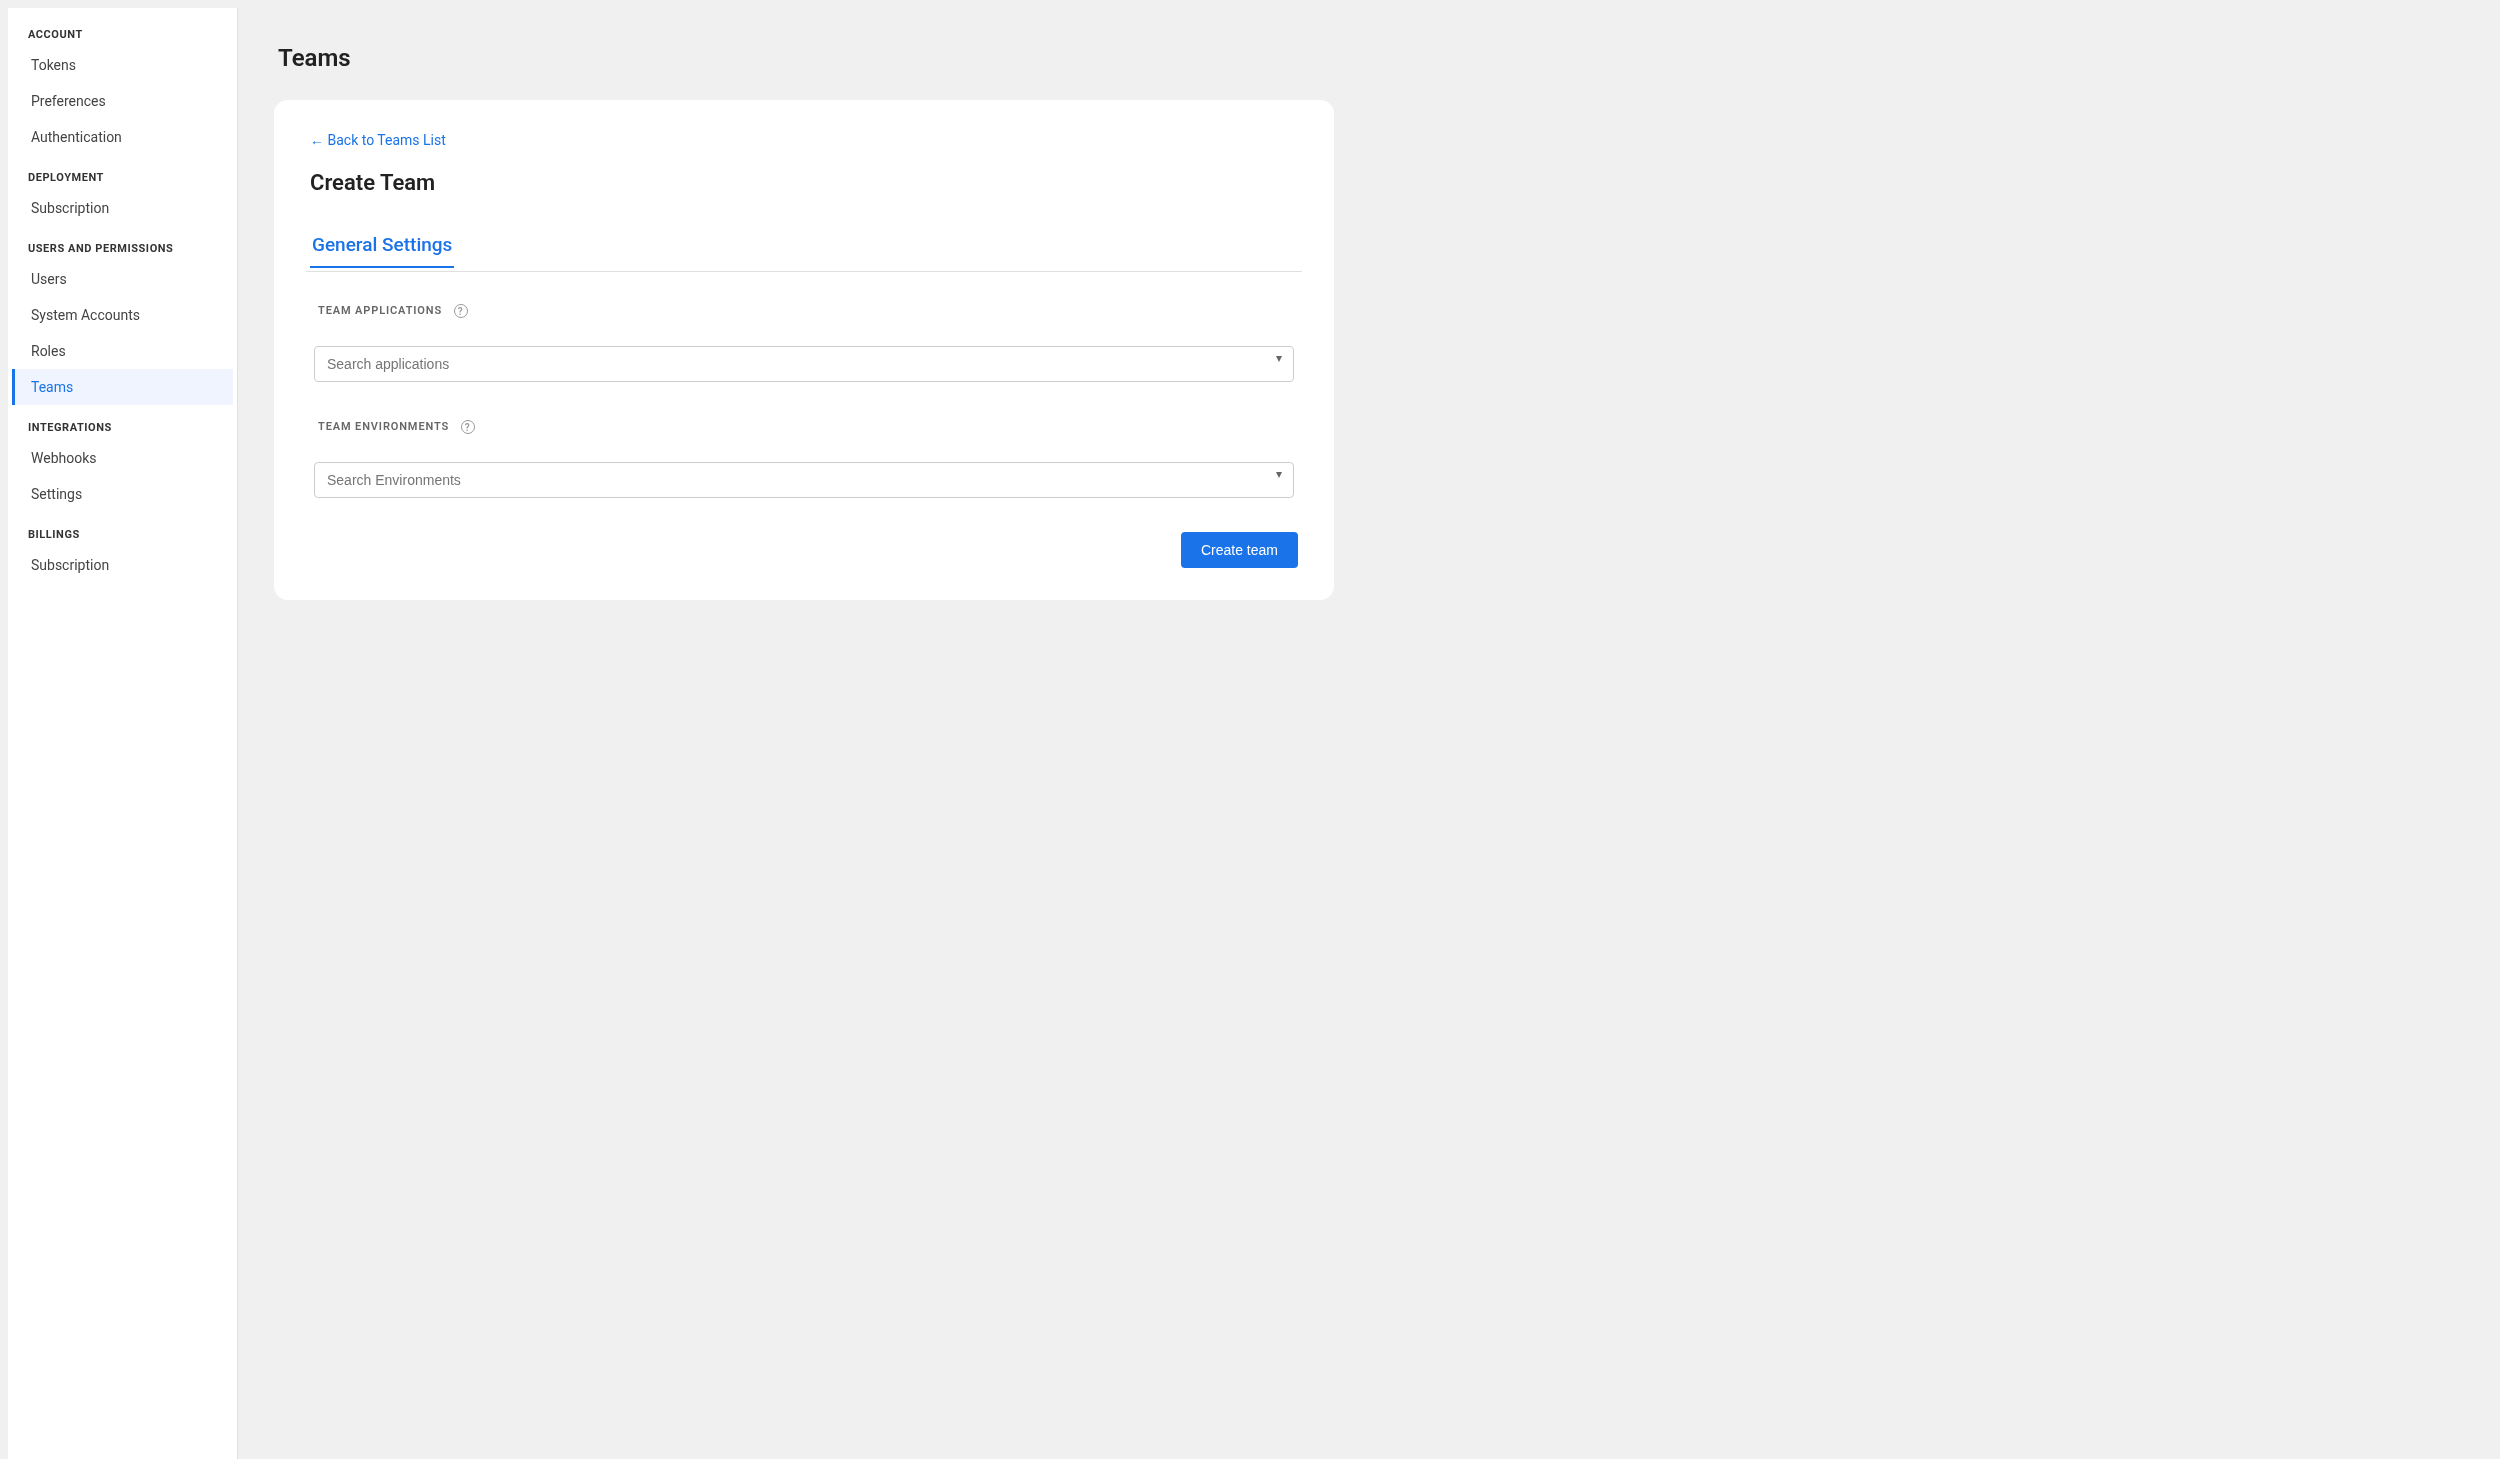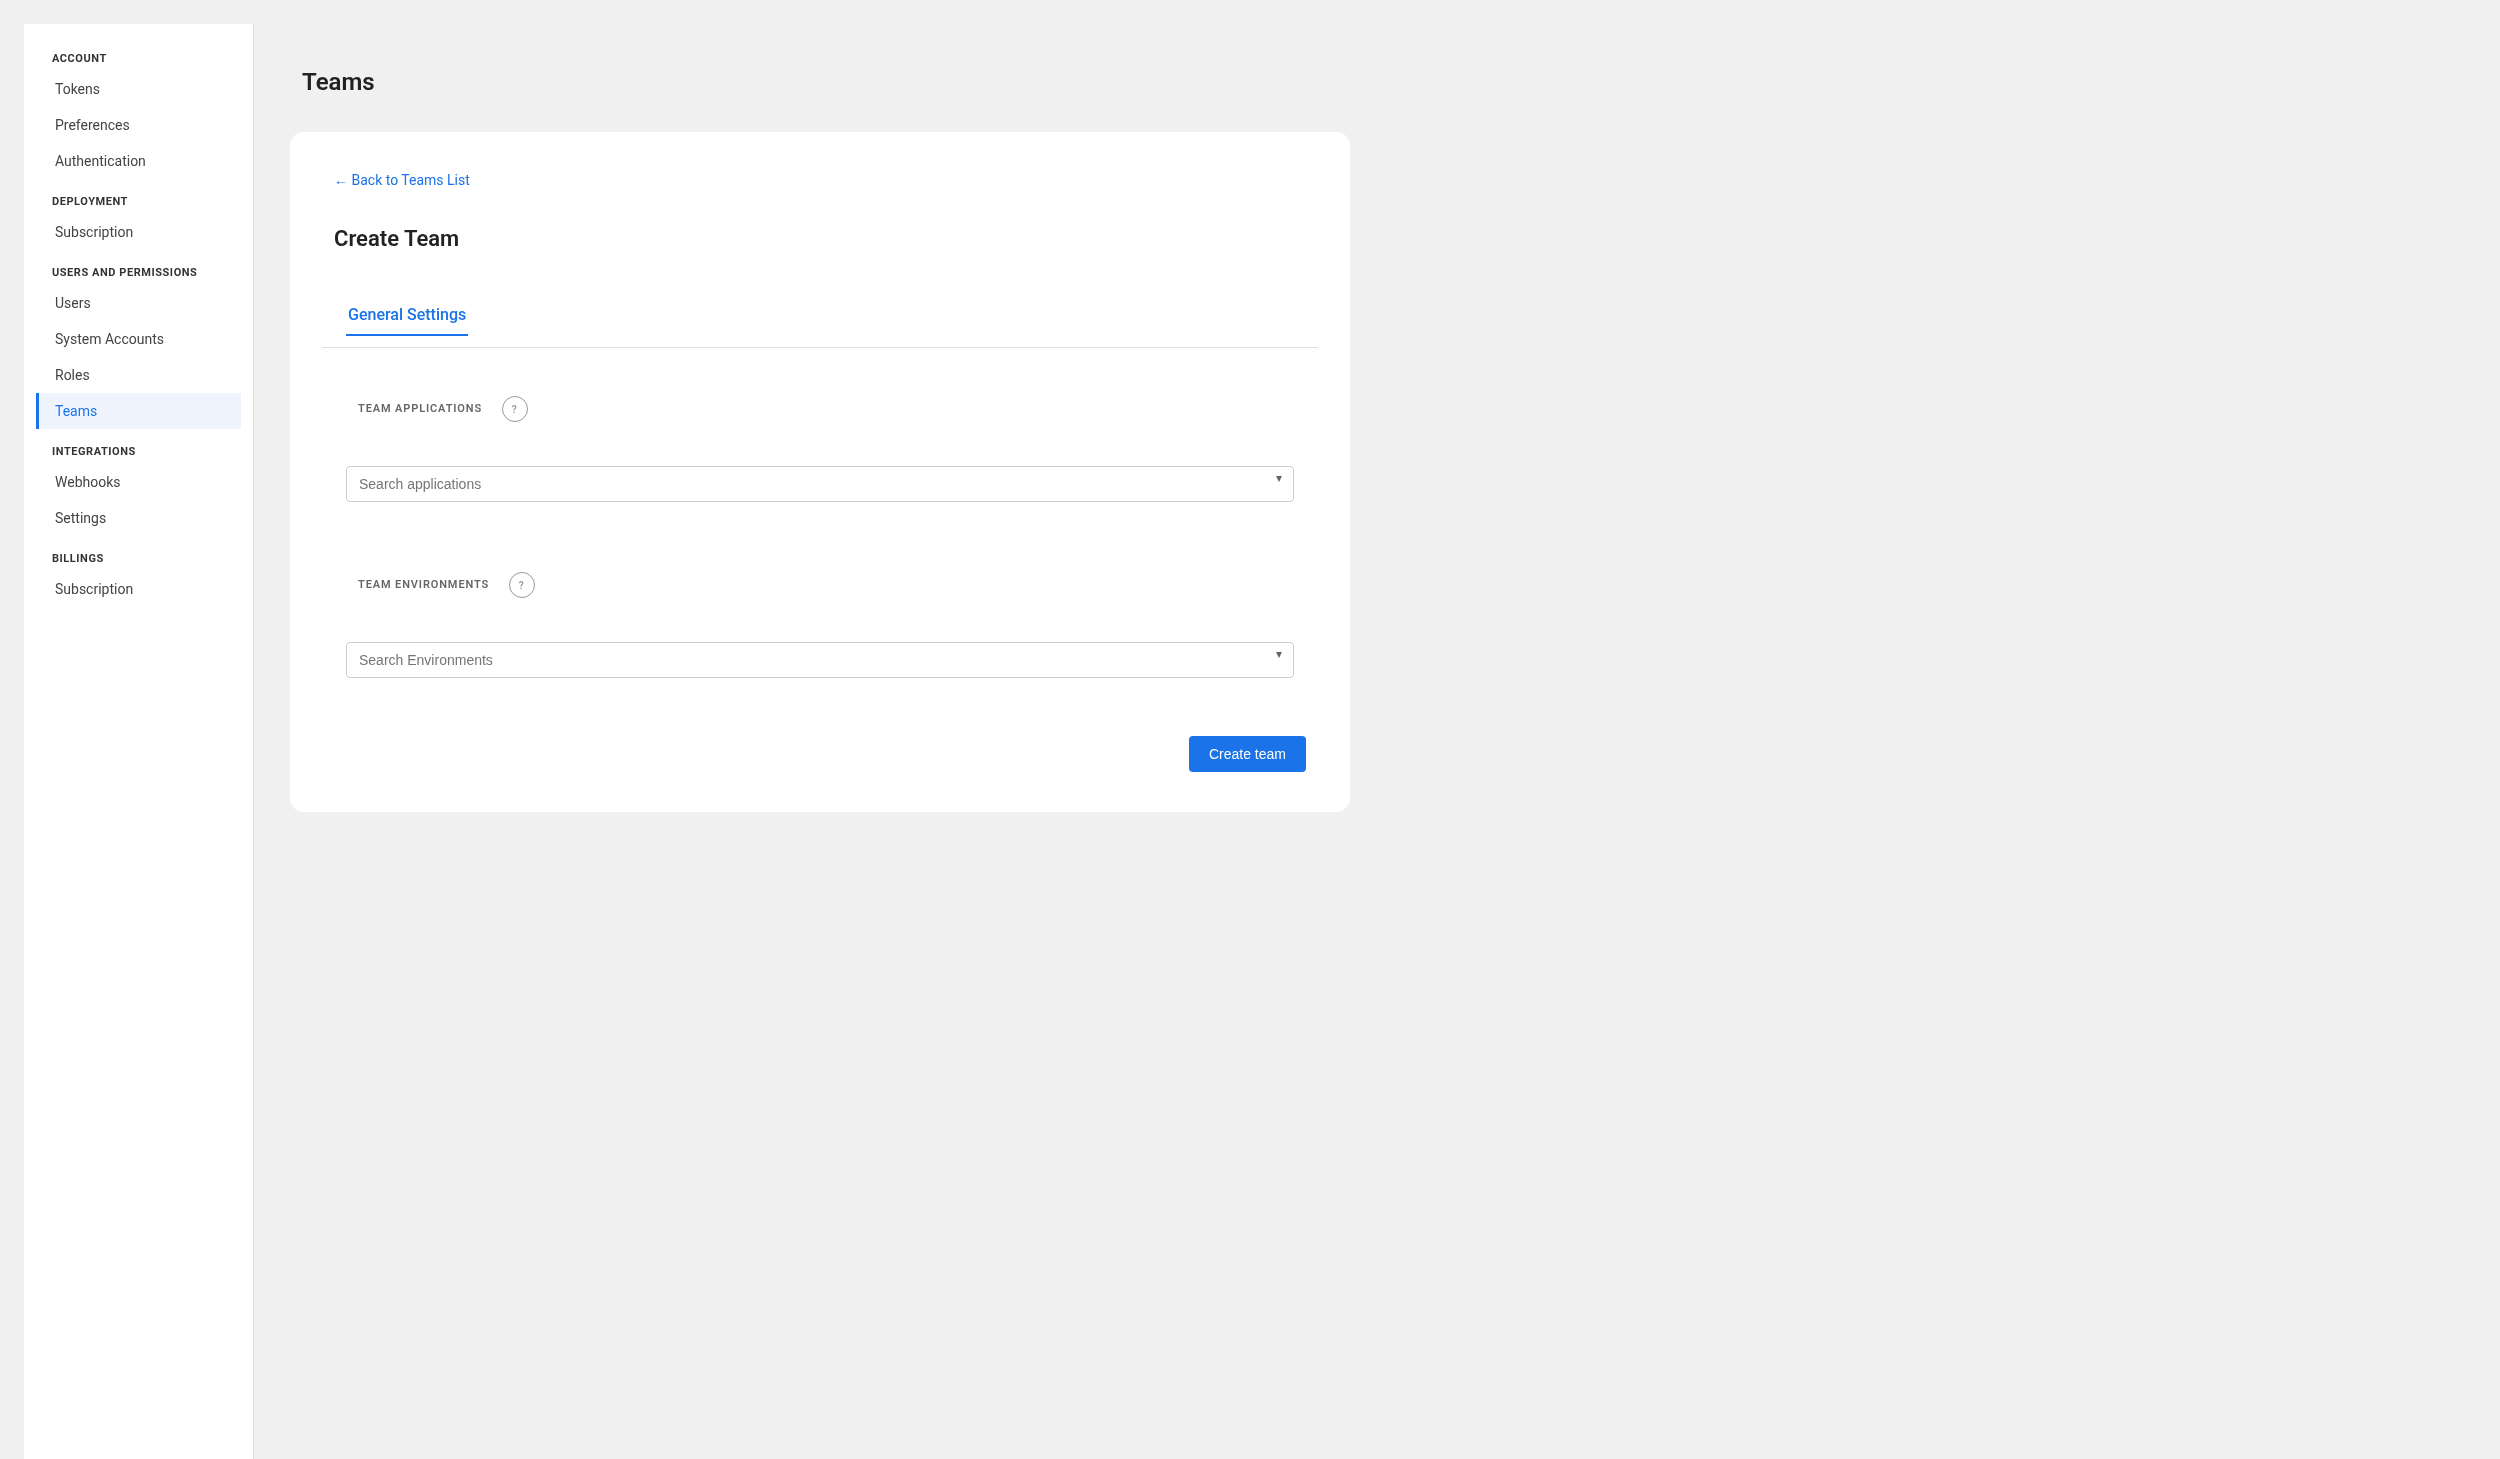--- a/index.html
+++ b/index.html
@@ -5,7 +5,7 @@
     * {
       box-sizing: border-box;
       margin: 0;
-      padding: 12px;
+      padding: 4px;
     }
 
     body {

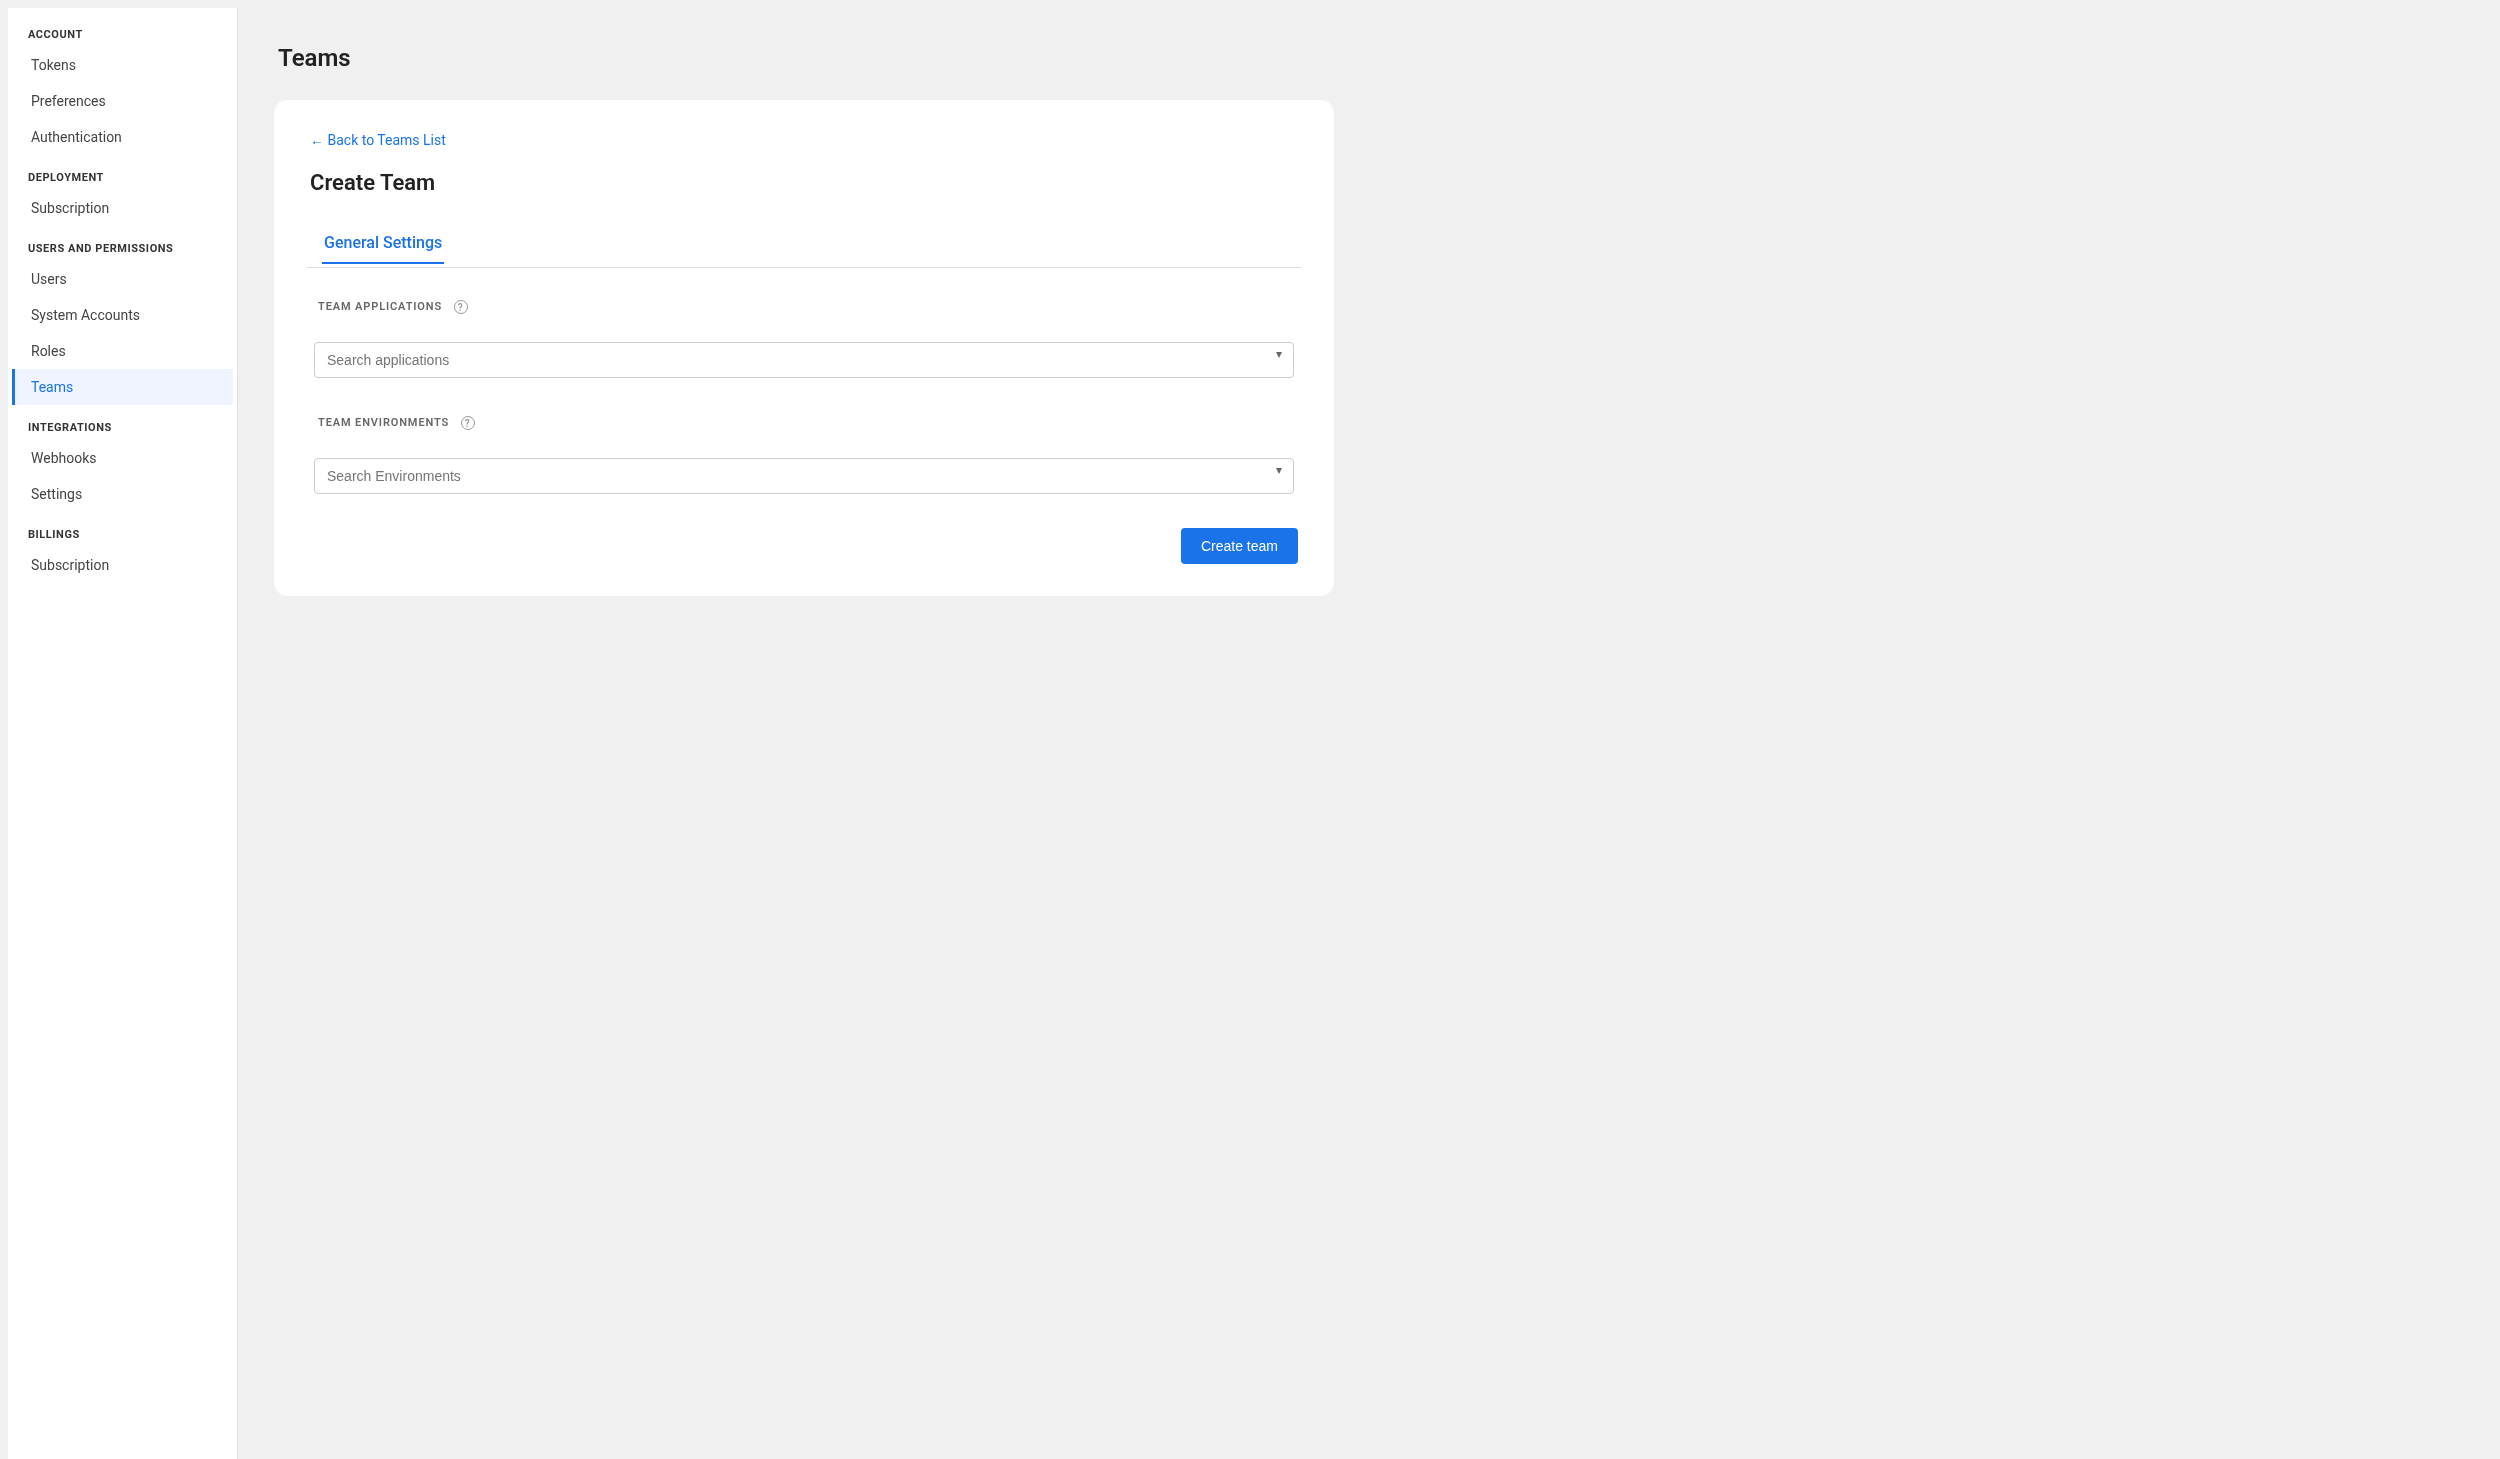--- a/index.html
+++ b/index.html
@@ -103,12 +103,11 @@
     .tab {
       padding: 10px 2px;
       margin-right: 24px;
-      font-size: 16px;
+      font-size: 19px;
       cursor: pointer;
       color: #555555;
       border-bottom: 2px solid transparent;
       margin-bottom: -1px;
-      margin-left: 12px;
     }
 
     .tab.active {

